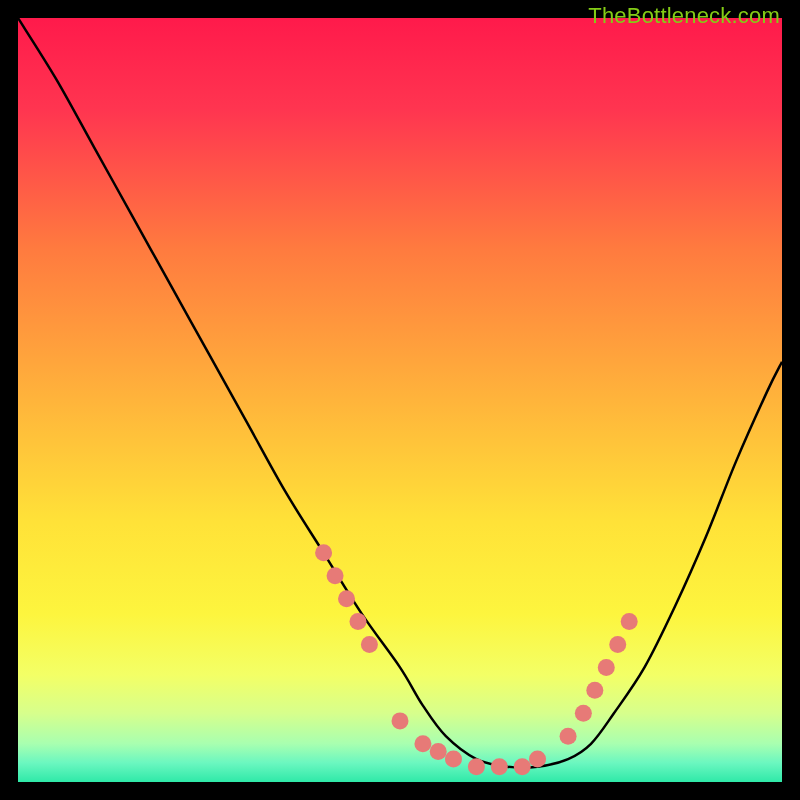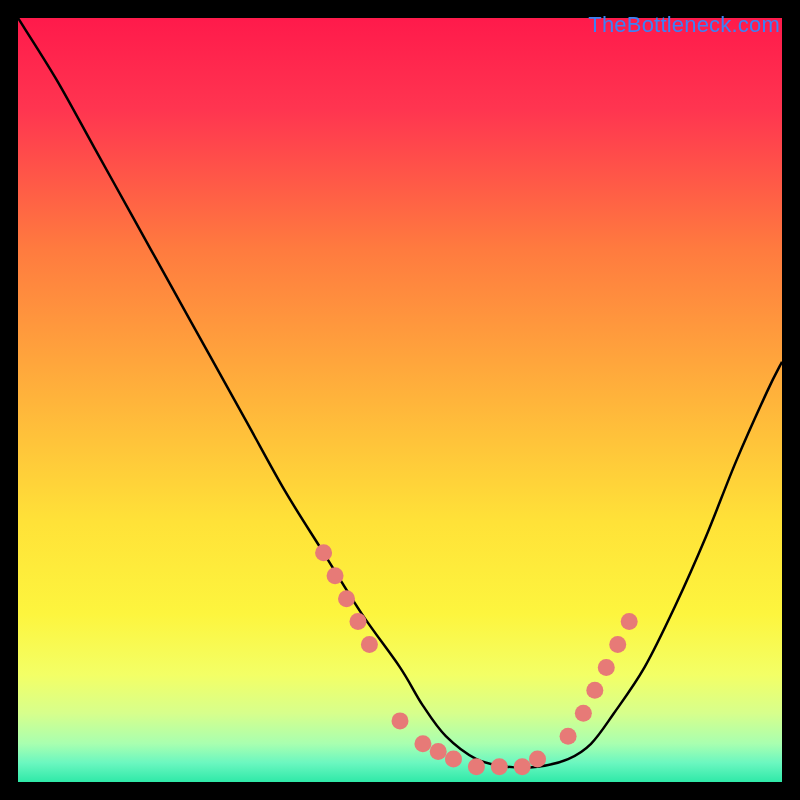--- a/index.html
+++ b/index.html
@@ -21,9 +21,9 @@
   }
   .watermark {
     position: absolute;
-    top: 12px;
+    top: 3px;
     right: 20px;
-    color: #3b82f6;
+    color: #84cc16;
     font-family: Arial, Helvetica, sans-serif;
     font-size: 22px;
     font-weight: 500;

